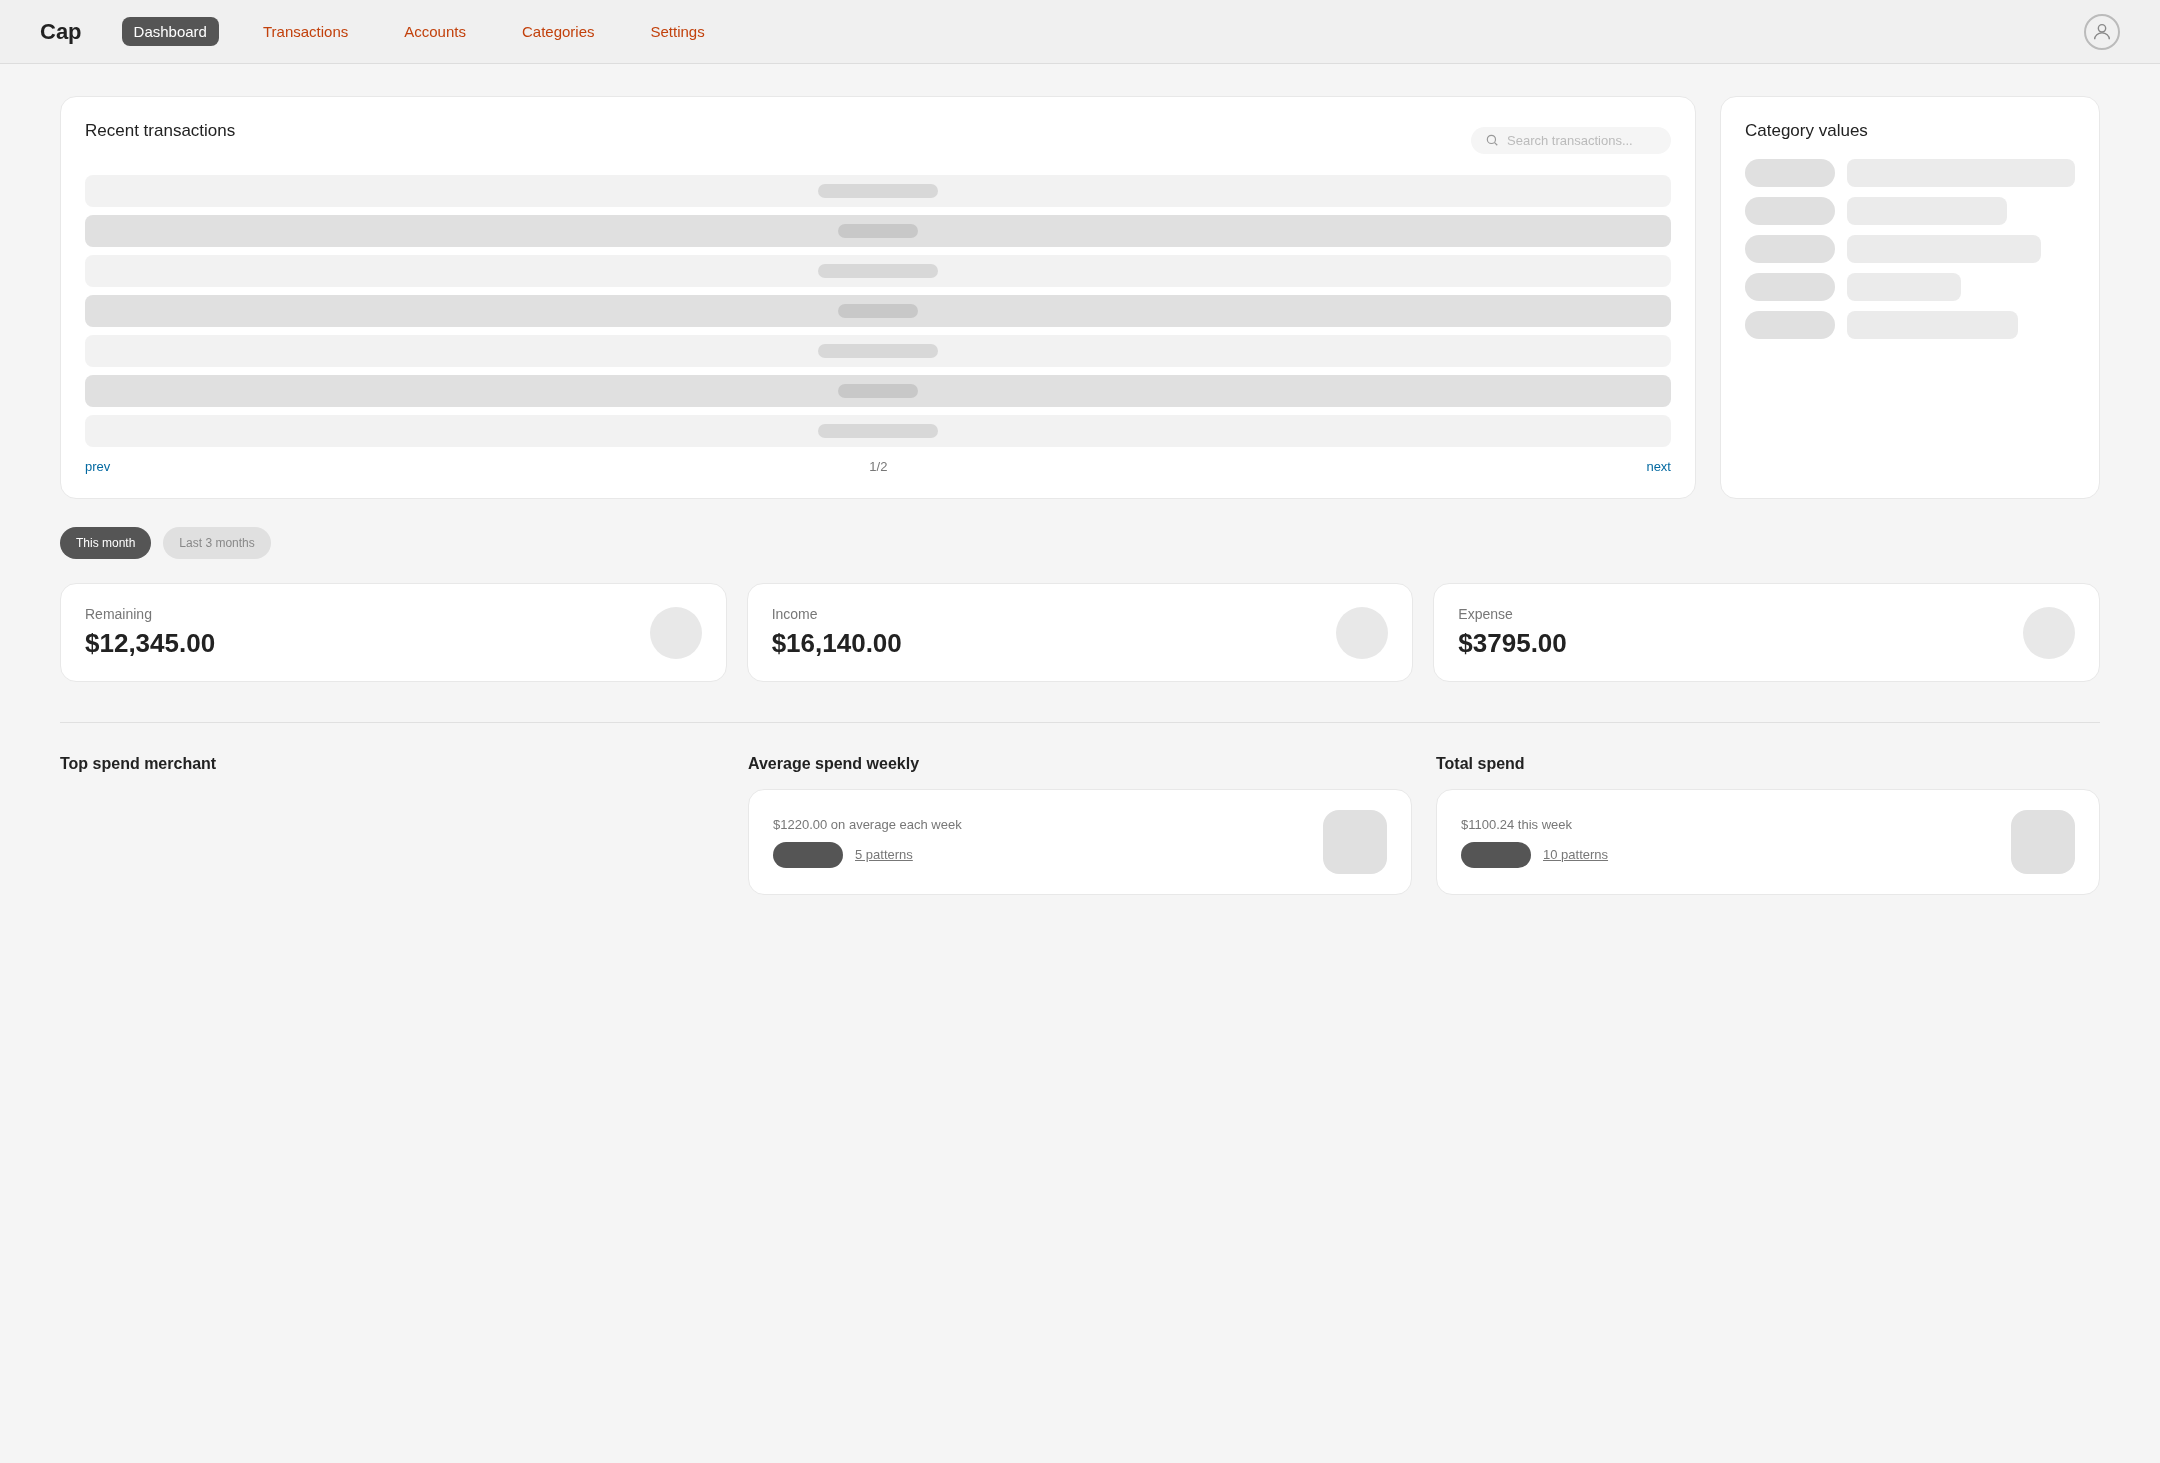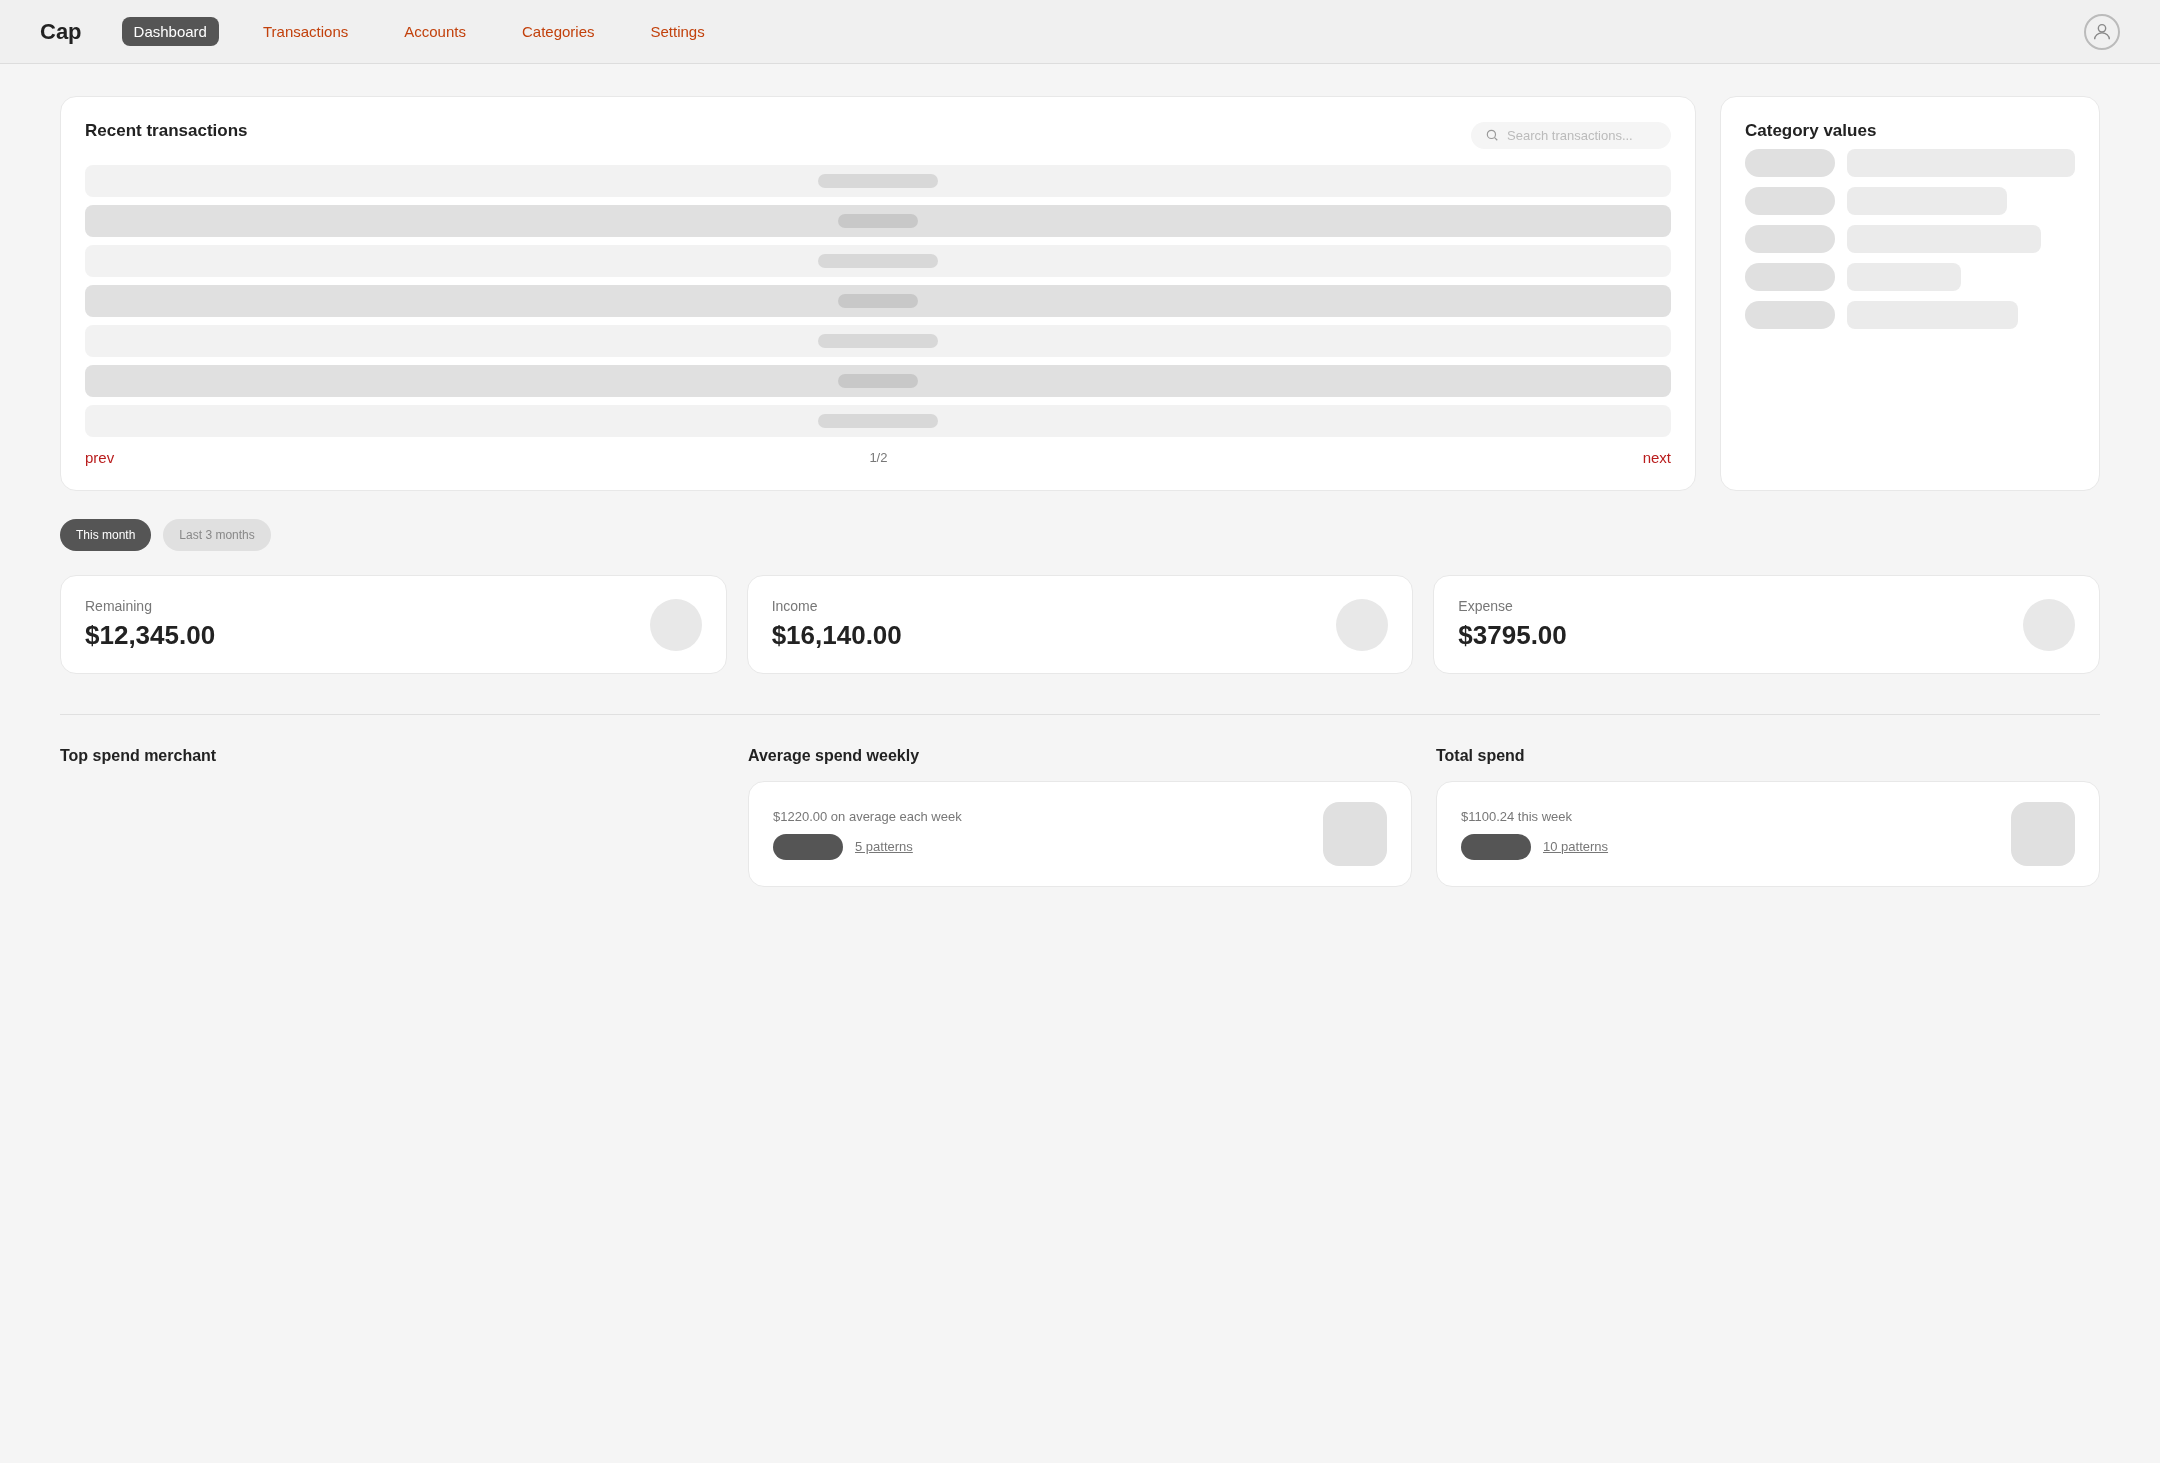--- a/index.html
+++ b/index.html
@@ -71,9 +71,9 @@
 
     .card-title {
       font-size: 17px;
-      font-weight: 700;
+      font-weight: 400;
       color: #222;
-      margin-bottom: 8px;
+      margin-bottom: 18px;
     }
 
     

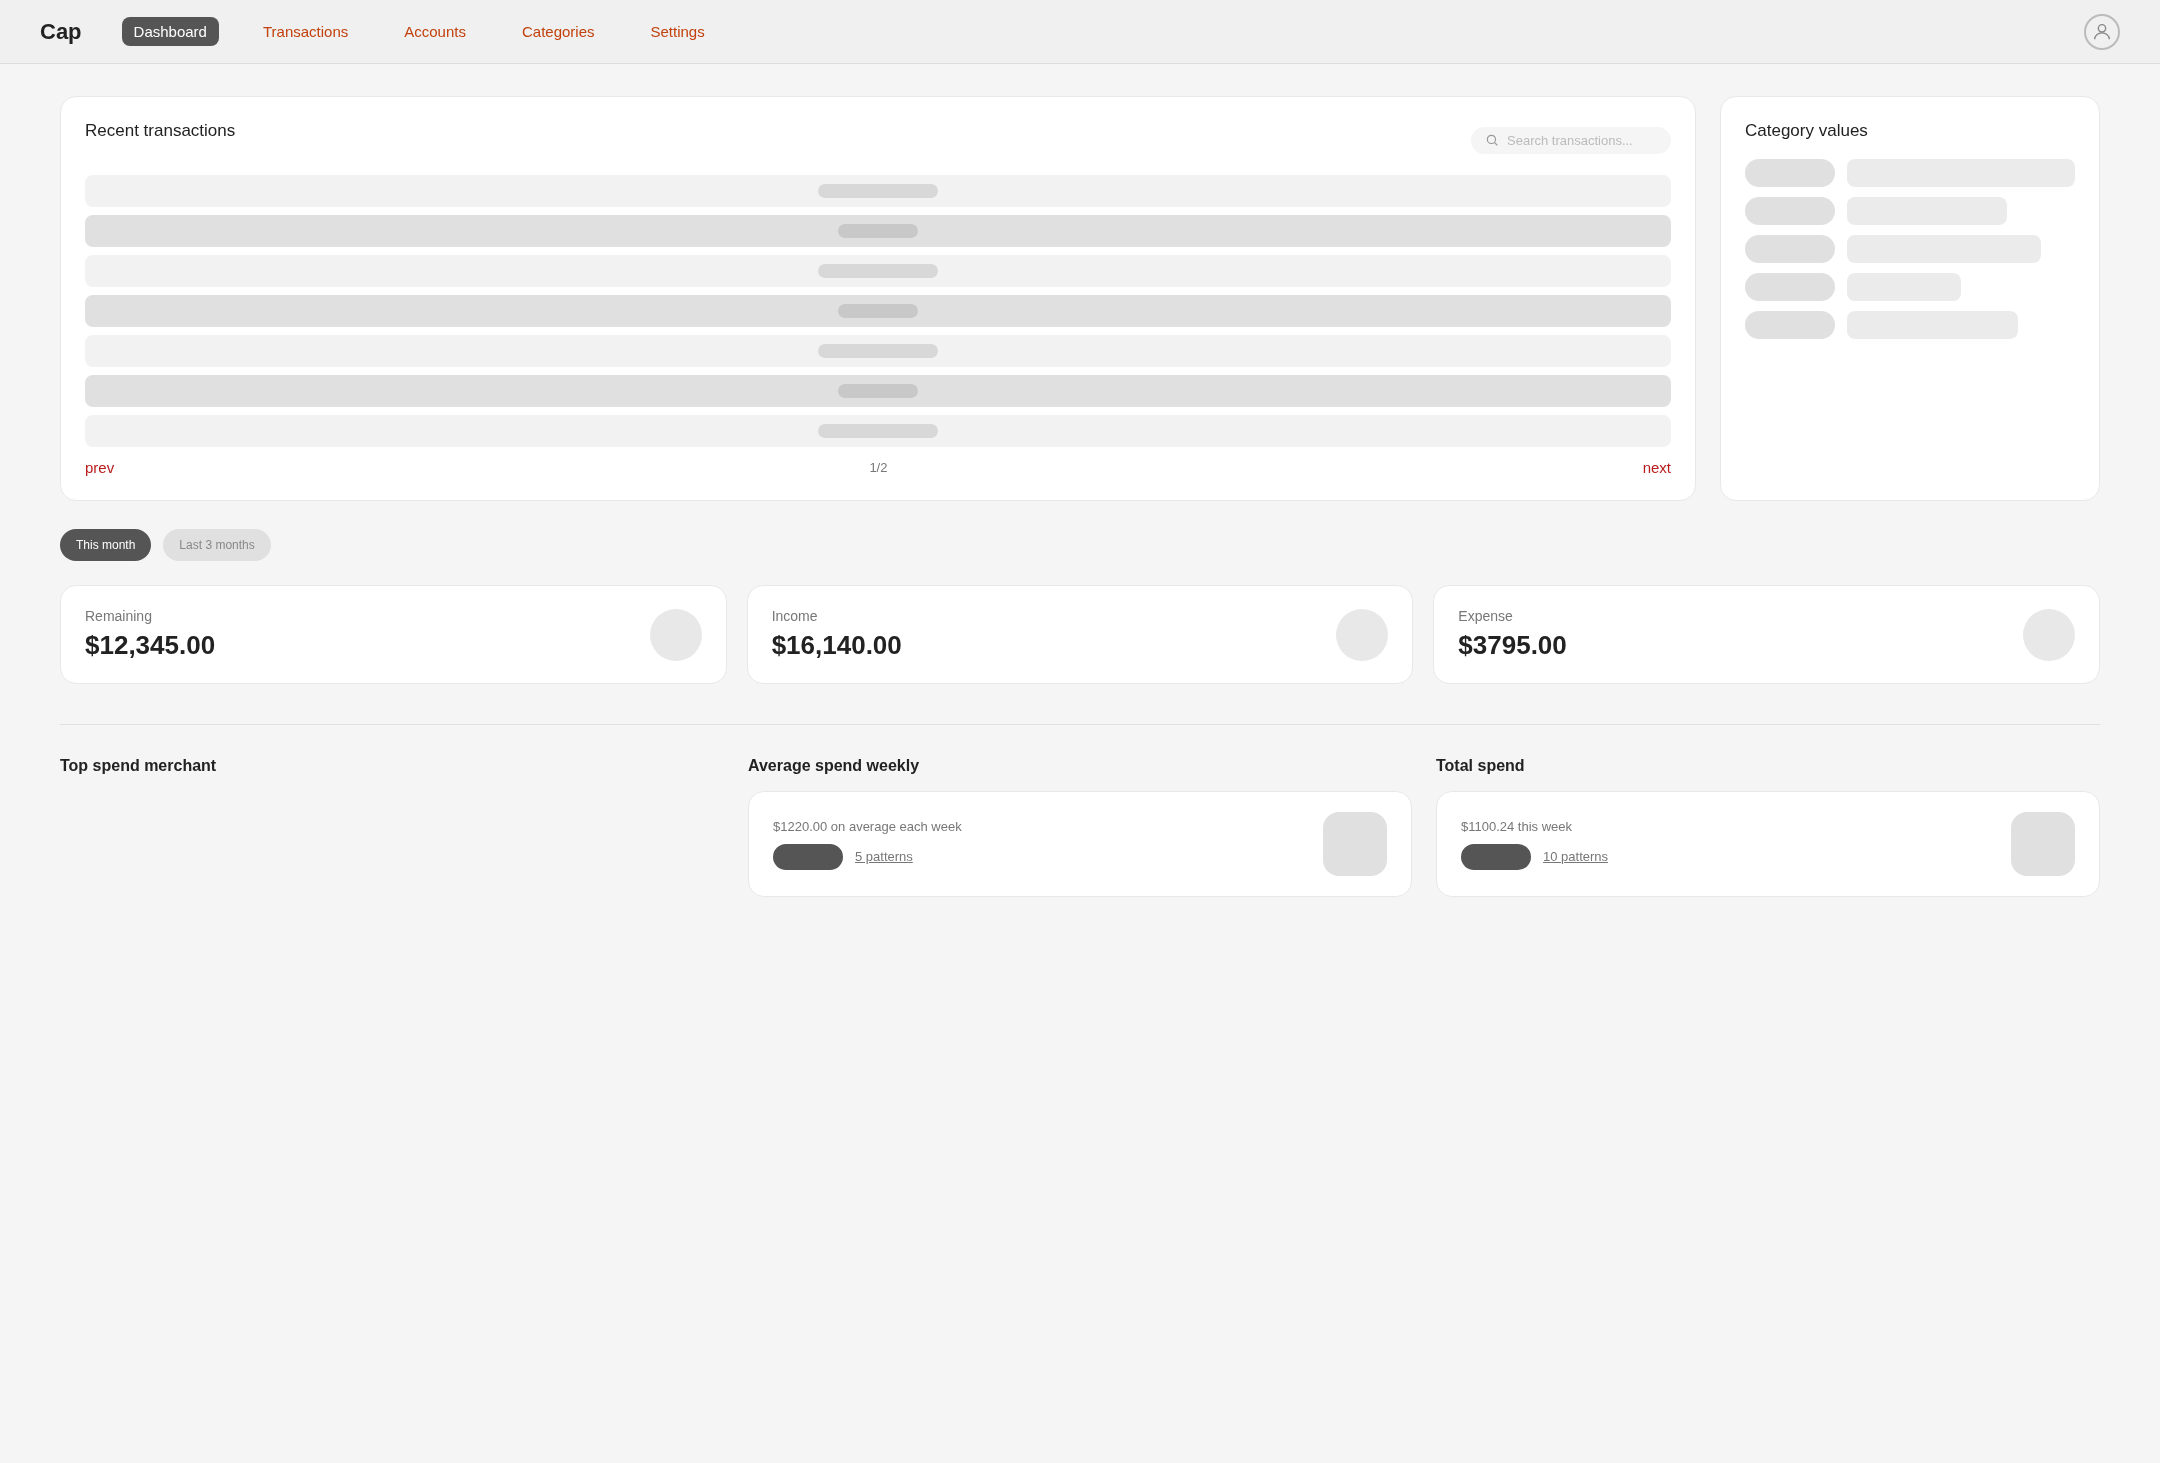--- a/index.html
+++ b/index.html
@@ -132,8 +132,8 @@
       margin-top: 12px;
     }
     .pagination-label {
-      font-size: 15px;
-      color: #b91c1c;
+      font-size: 13px;
+      color: #0369a1;
     }
     .pagination-page {
       font-size: 13px;

